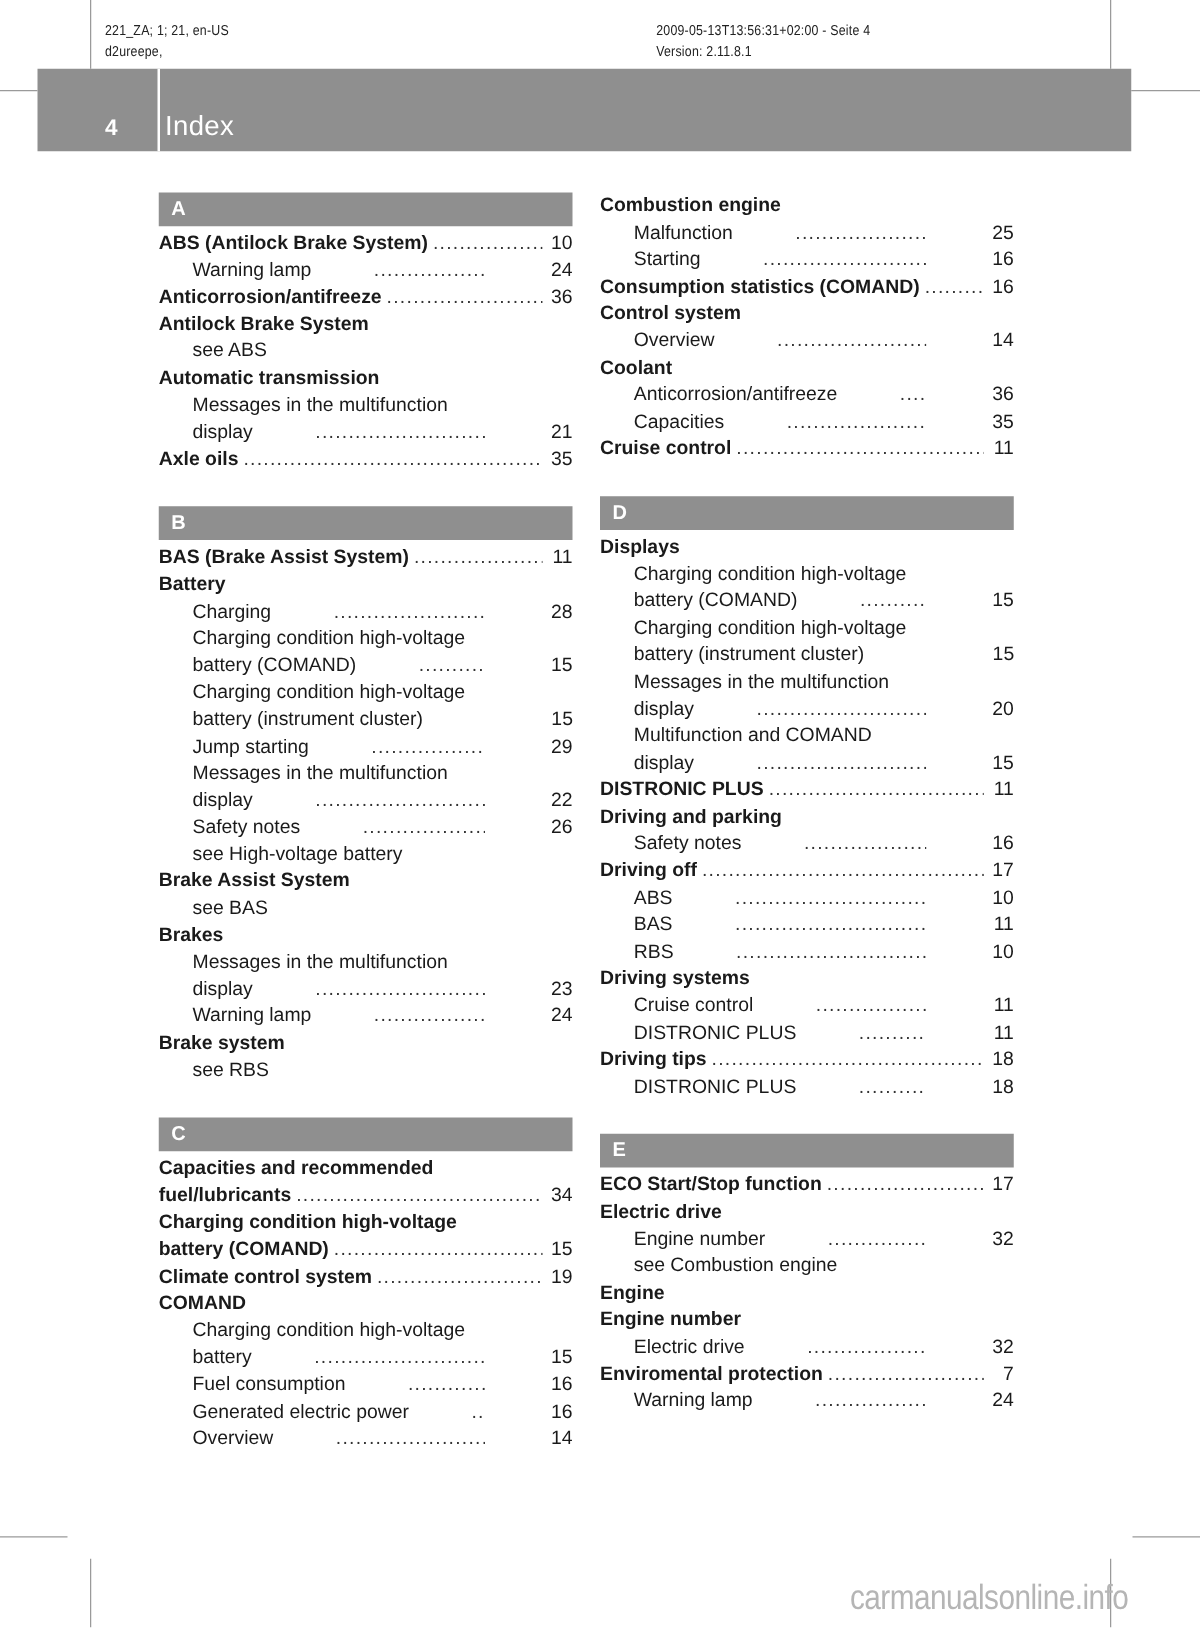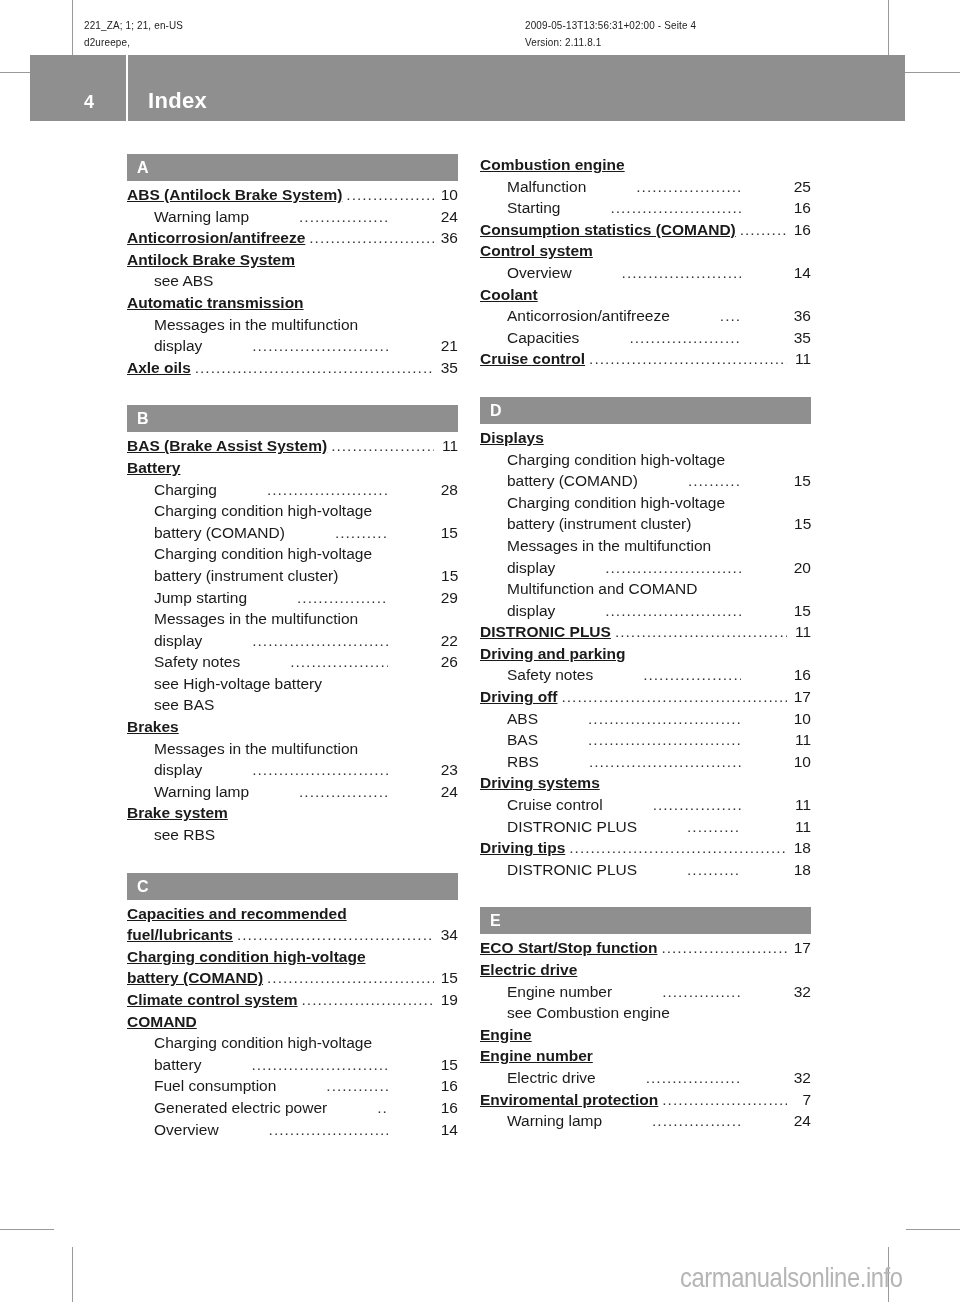--- a/index.html
+++ b/index.html
@@ -11,7 +11,7 @@
   .header-bar { position: absolute; left: 30px; top: 55px; width: 875px; height: 66px; background: #8f8f8f; }
   .header-sep { position: absolute; left: 126px; top: 55px; width: 2px; height: 66px; background: #ffffff; }
   .page-num { position: absolute; left: 84px; top: 92px; color: #fff; font-size: 18px; font-weight: bold; }
-  .page-title { position: absolute; left: 148px; top: 88px; color: #fff; font-size: 22px; font-weight: bold; letter-spacing: 0.3px; }
+  .page-title { position: absolute; left: 132px; top: 88px; color: #fff; font-size: 22px; font-weight: normal; letter-spacing: 0.3px; }
   .col { position: absolute; top: 154px; width: 331px; font-size: 15.5px; }
   .col.left { left: 116px; }
   .col.right { left: 480px; }

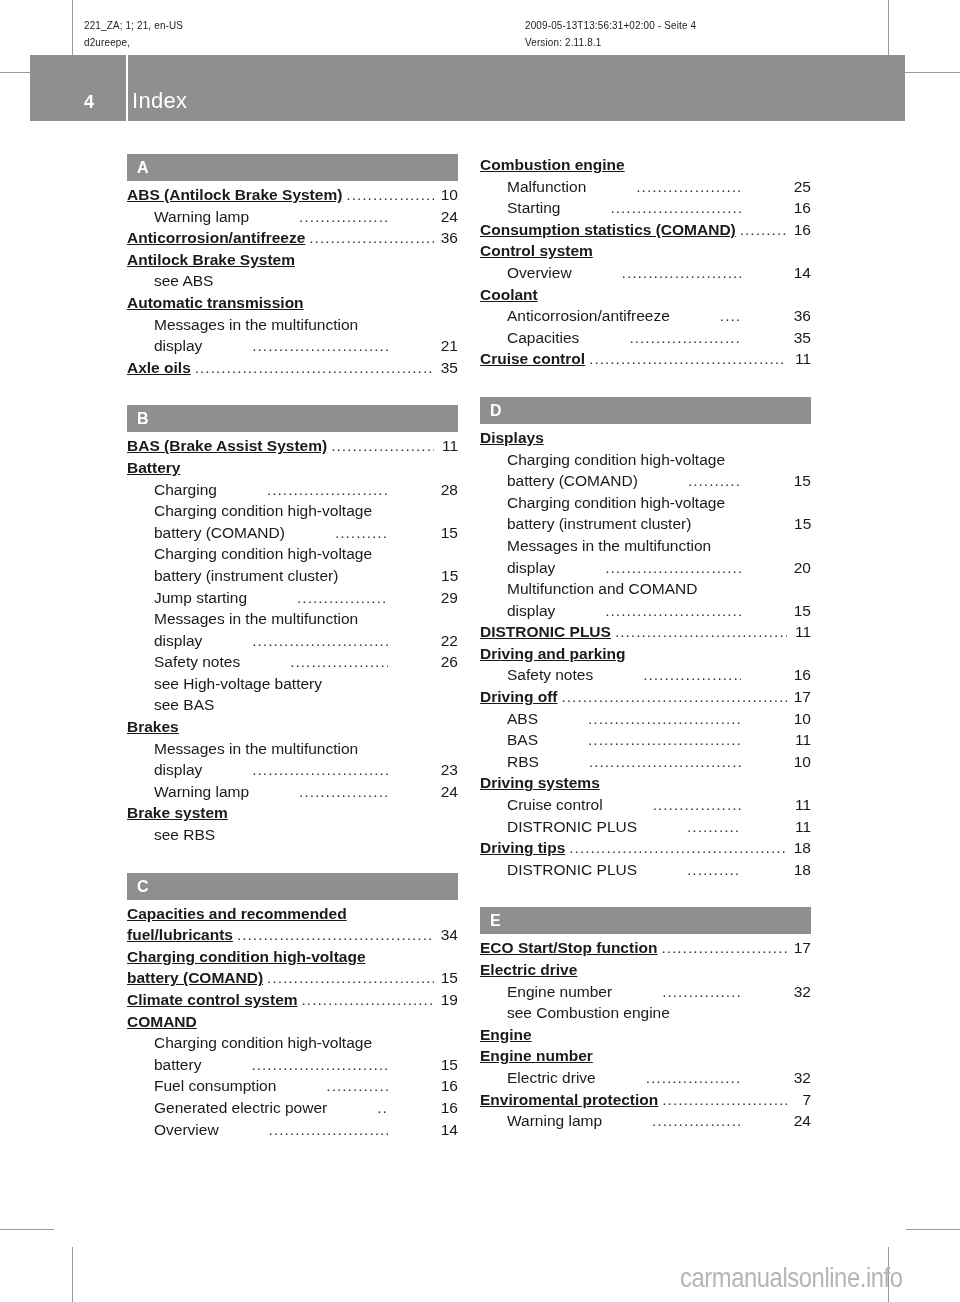--- a/index.html
+++ b/index.html
@@ -19,7 +19,7 @@
   .col.left .sec { margin-left: 11px; margin-right: -11px; }
   .gap { height: 27px; }
   .row { display: flex; align-items: flex-end; line-height: 21.6px; height: 21.6px; white-space: nowrap; }
-  .row.bold .txt { font-weight: bold; text-decoration: underline; }
+  .row.bold .txt { font-weight: bold; }
   .row.sub { padding-left: 27px; gap: 46px; }
   .txt { flex: 0 0 auto; }
   .dots { flex: 1 1 auto; overflow: hidden; color: #333; margin: 0 4px; font-weight: normal; letter-spacing: 1px; }

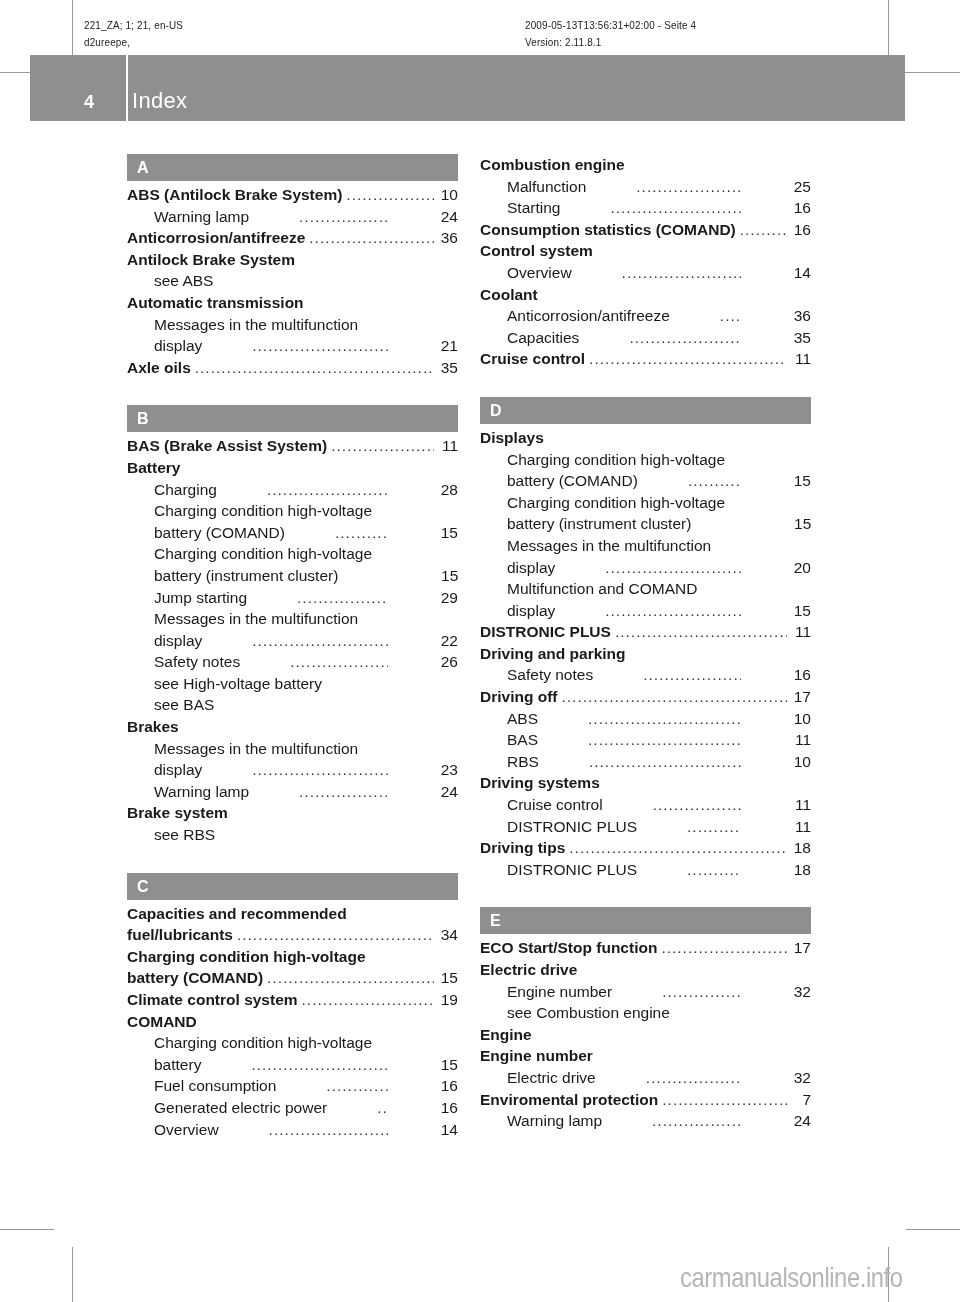--- a/index.html
+++ b/index.html
@@ -145,6 +145,9 @@
     <div class="row sub">
       <span class="txt">see High-voltage battery</span>
     </div>
+    <div class="row bold">
+      <span class="txt">Brake Assist System</span>
+    </div>
     <div class="row sub">
       <span class="txt">see BAS</span>
     </div>

